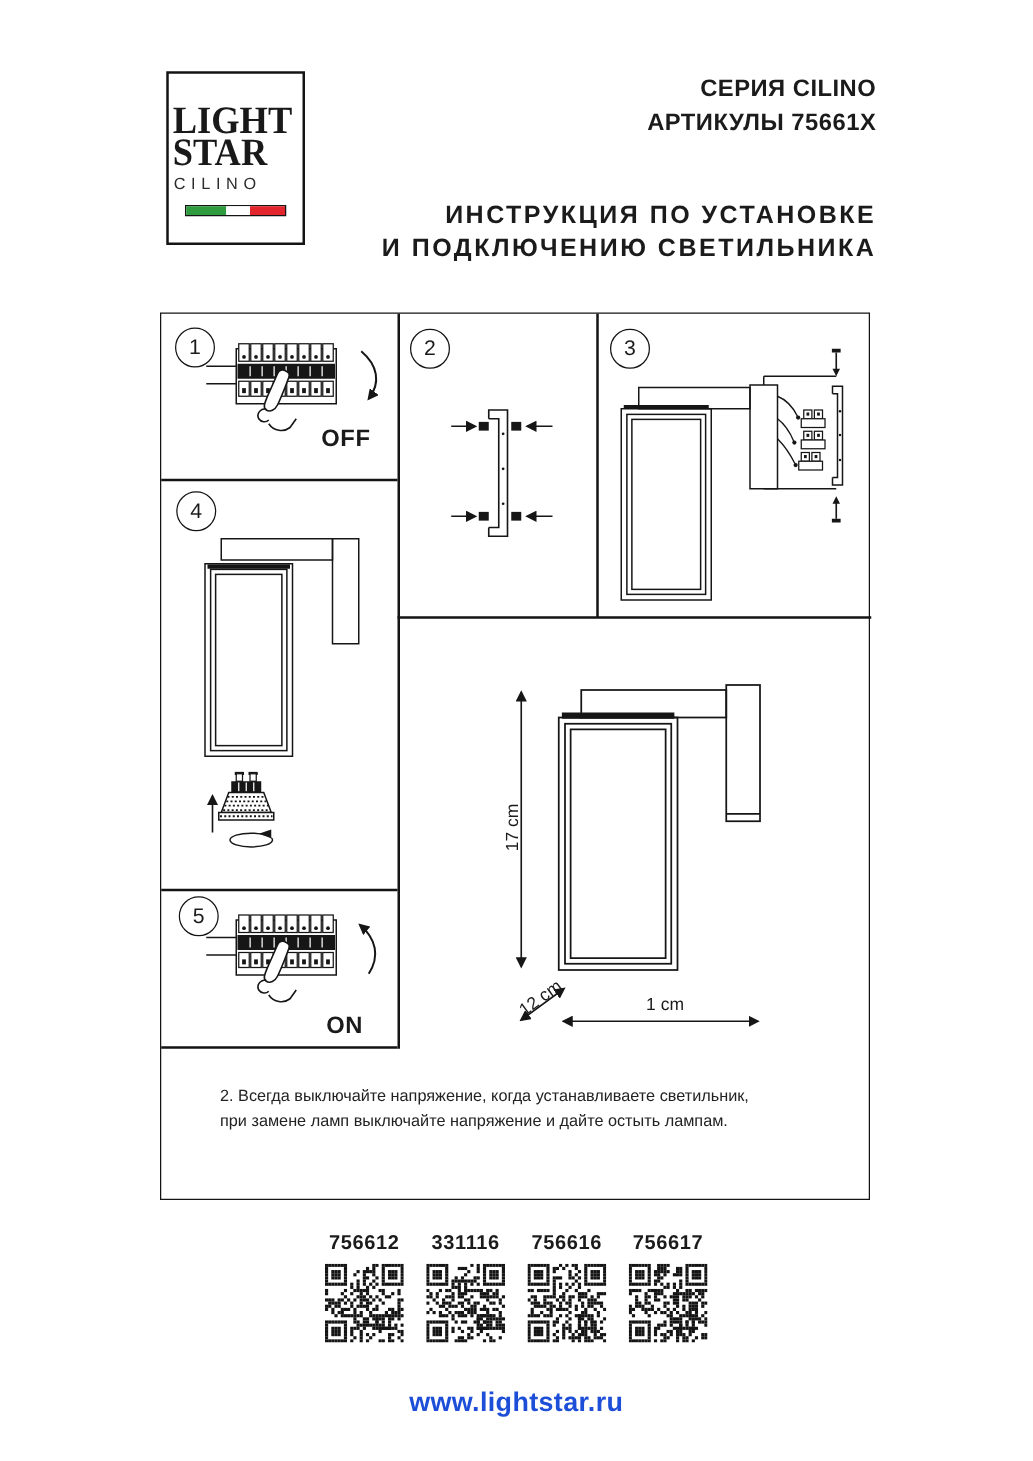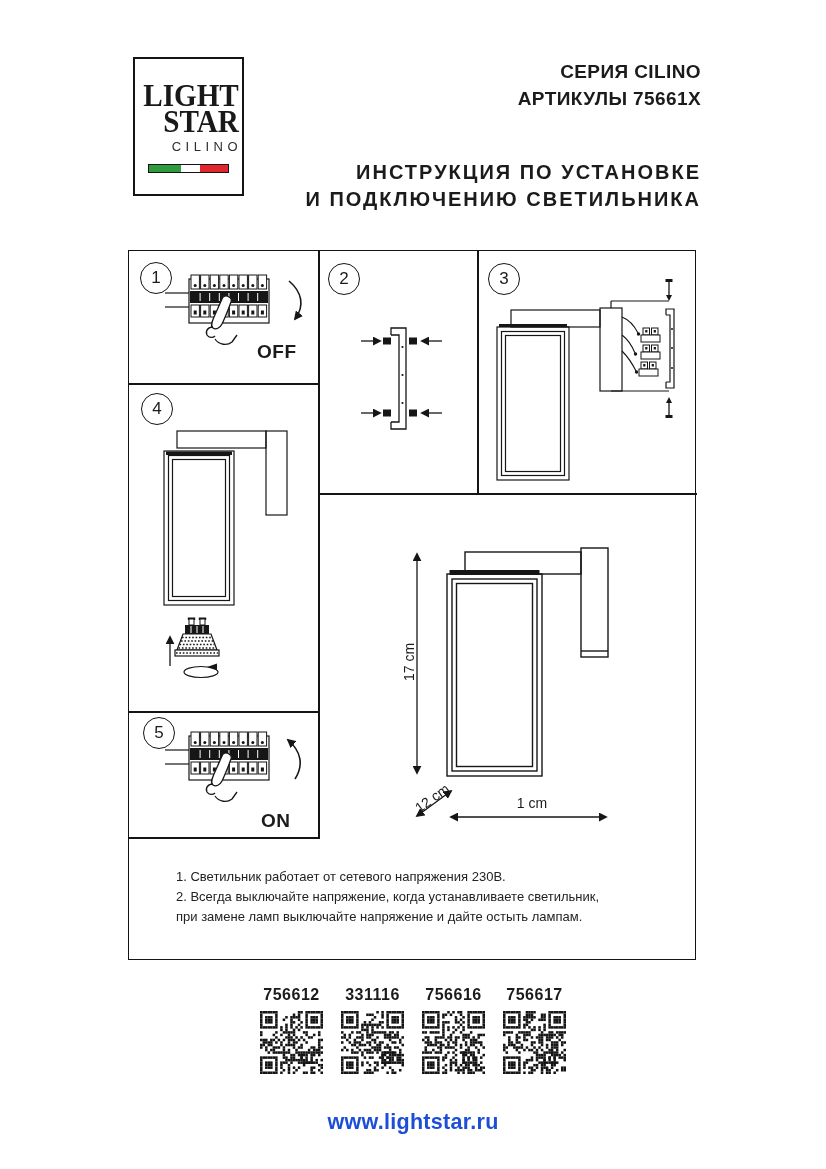--- a/index.html
+++ b/index.html
@@ -8,7 +8,7 @@
   .abs{position:absolute;}
 
   
-  .logo-box{position:absolute;left:133px;top:57px;width:111px;height:139px;border:2px solid #141414;box-sizing:border-box;text-align:right;}
+  .logo-box{position:absolute;left:133px;top:57px;width:111px;height:139px;border:2px solid #141414;box-sizing:border-box;text-align:left;}
   .logo-word{font-family:"Liberation Serif",serif;font-weight:700;font-size:31px;line-height:.85;transform:scaleX(.94);color:#191919;}
   .logo-word.first{margin-top:24px;}
   .logo-group{font-size:13px;letter-spacing:4.5px;margin-left:4px;margin-top:3px;color:#2c2c2c;}

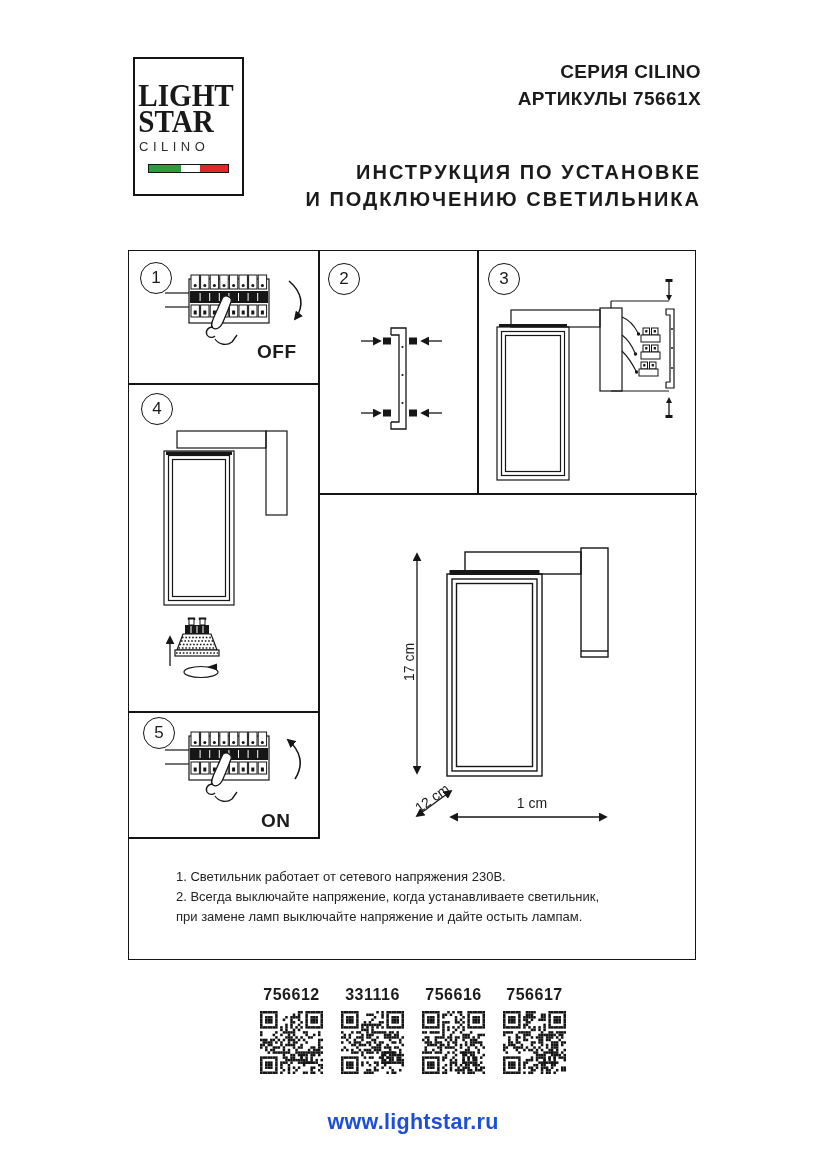--- a/index.html
+++ b/index.html
@@ -320,7 +320,6 @@
     </div>
 
     <div class="notes">
-      <div>1. Светильник работает от сетевого напряжения 230В.</div>
       <div>2. Всегда выключайте напряжение, когда устанавливаете светильник,</div>
       <div>при замене ламп выключайте напряжение и дайте остыть лампам.</div>
     </div>

